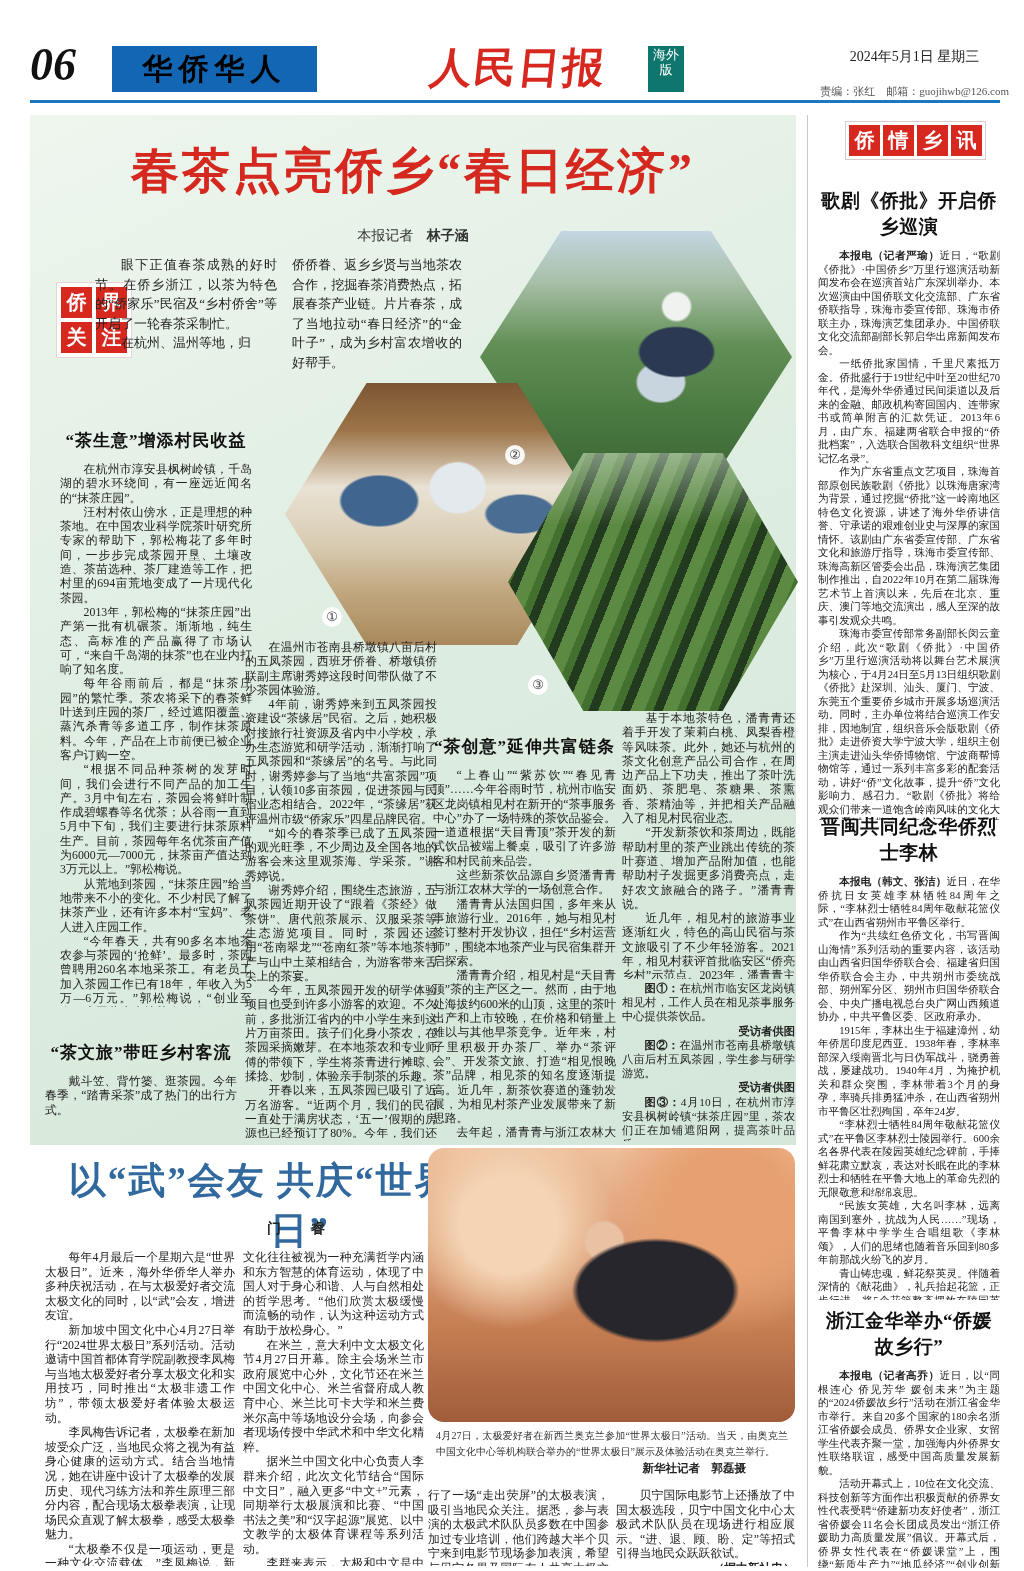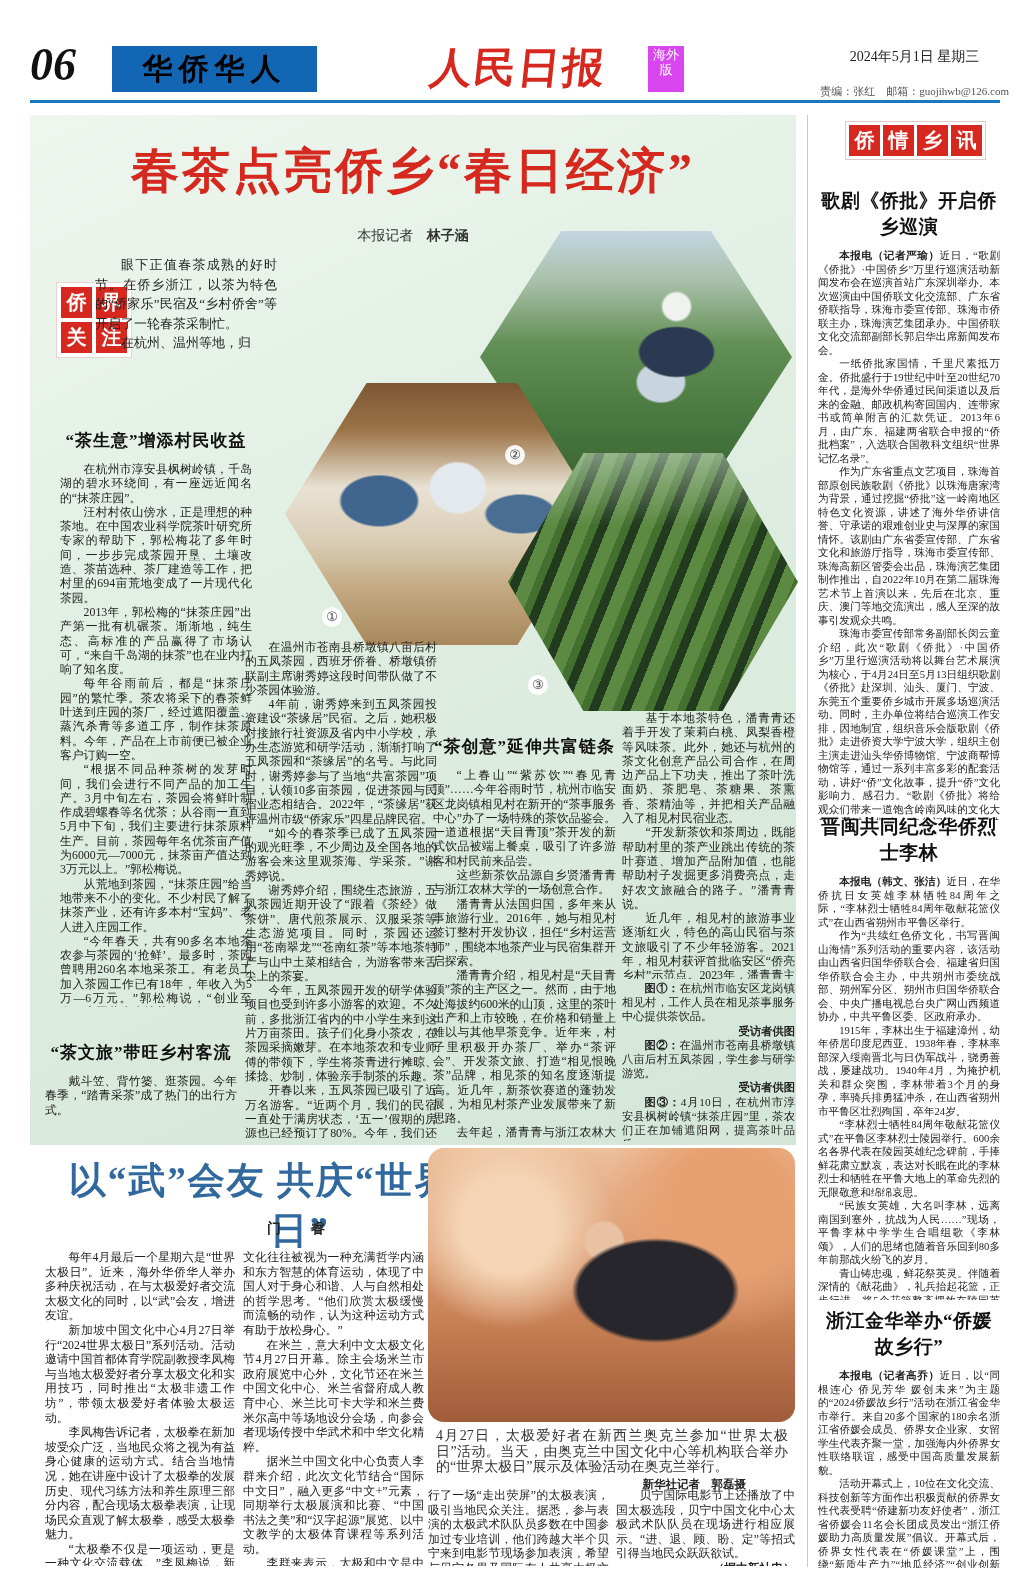--- a/index.html
+++ b/index.html
@@ -17,7 +17,7 @@
   .masthead-wrap { left:430px; top:40px; width:220px; height:58px; }
   .masthead { font-size:42px; font-weight:bold; color:#d6281e; letter-spacing:2px;
               transform:skewX(-6deg); display:inline-block; line-height:56px; }
-  .edition-box { left:648px; top:46px; width:36px; height:46px; background:#d946ef; color:#fff;
+  .edition-box { left:648px; top:46px; width:36px; height:46px; background:#0f766e; color:#fff;
                  font-size:13px; line-height:15px; text-align:center; padding-top:1px;
                  font-family:"Liberation Sans",sans-serif; word-break:break-all; }
   .dateline { right:15px; top:48px; text-align:center; }

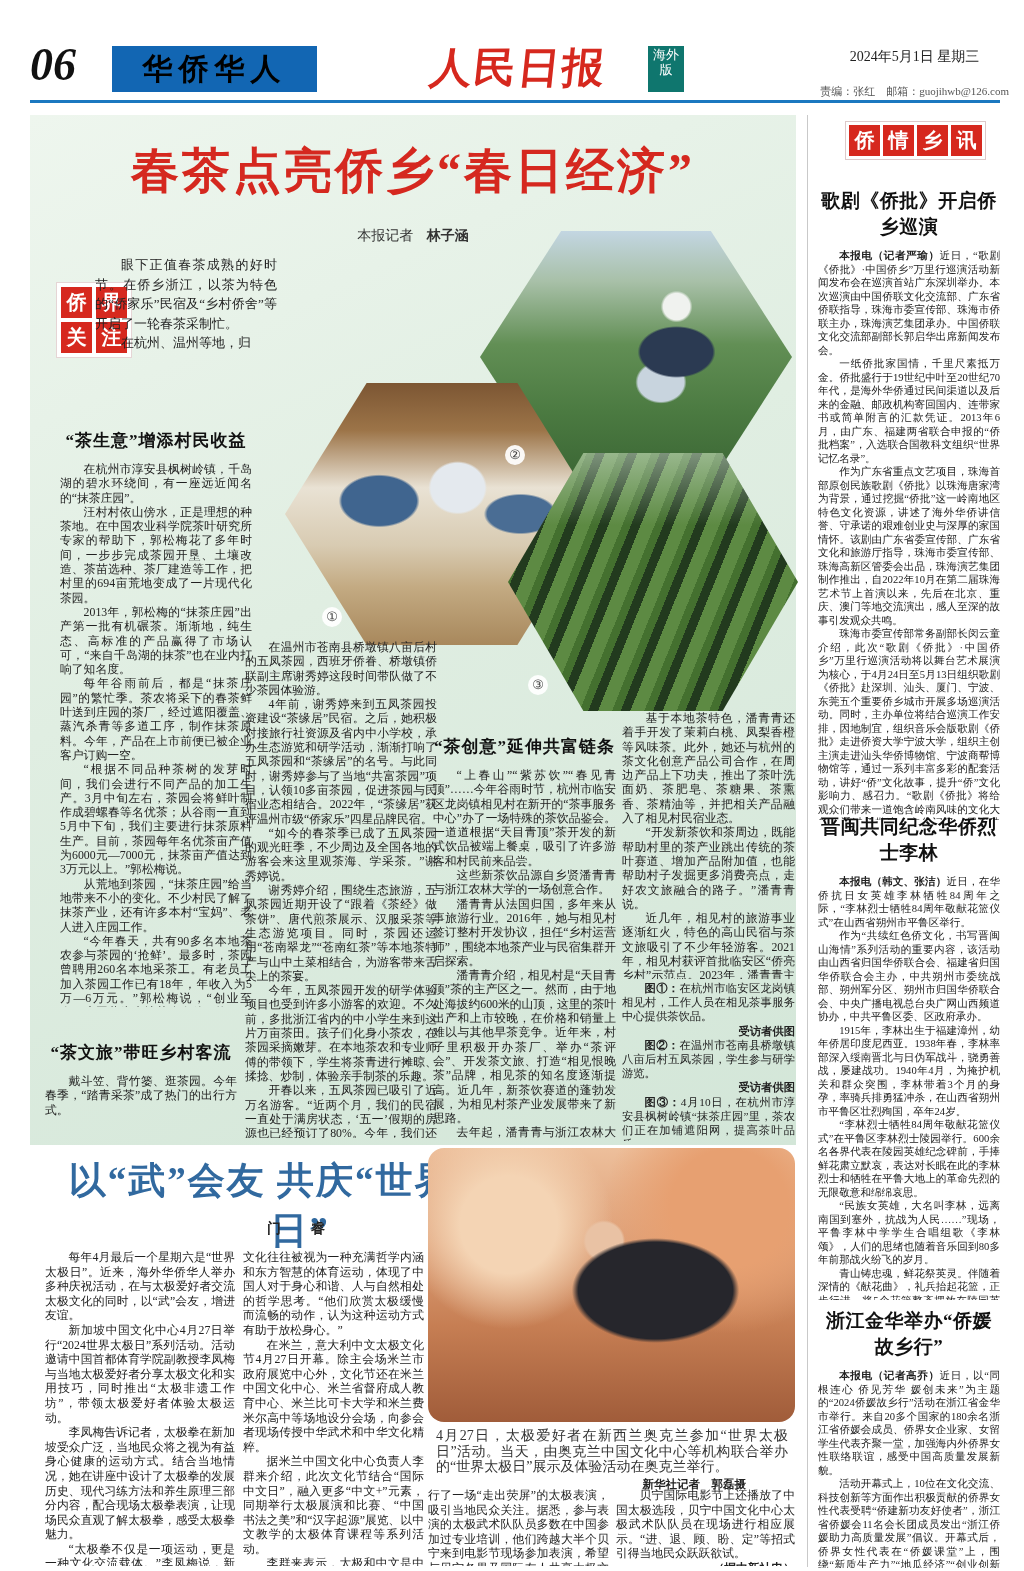--- a/index.html
+++ b/index.html
@@ -152,6 +152,9 @@
       <p class="intro" style="font-size: 13px; line-height: 19.5px;">眼下正值春茶成熟的好时节。在侨乡浙江，以茶为特色的“侨家乐”民宿及“乡村侨舍”等开启了一轮春茶采制忙。</p>
       <p class="intro" style="font-size: 13px; line-height: 19.5px;">在杭州、温州等地，归</p>
     </div>
+  <div class="abs intro-col intro-2 col">
+      <p class="intro-run" style="font-size: 13px; line-height: 19.5px; text-indent: 0px;">侨侨眷、返乡乡贤与当地茶农合作，挖掘春茶消费热点，拓展春茶产业链。片片春茶，成了当地拉动“春日经济”的“金叶子”，成为乡村富农增收的好帮手。</p>
+    </div>
 
   <div class="abs hex hex-top"></div>
   <div class="abs hex hex-mid"></div>

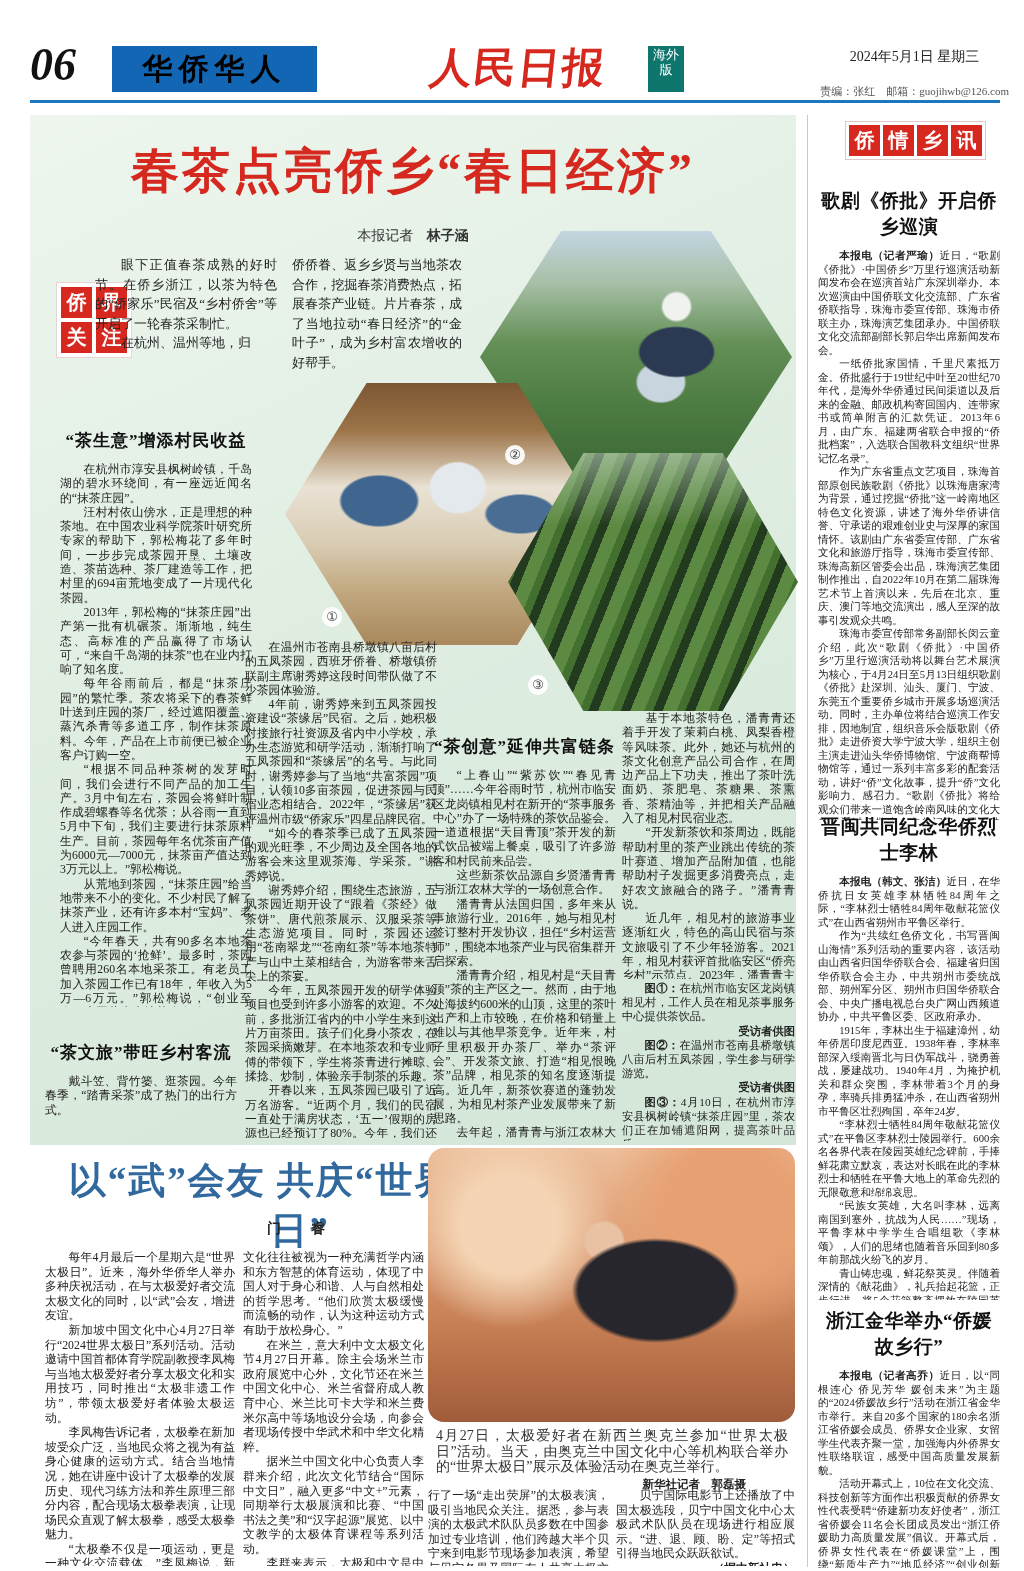--- a/index.html
+++ b/index.html
@@ -108,7 +108,7 @@
       radial-gradient(circle at 82% 22%, #e7a071 0 16%, rgba(0,0,0,0) 34%),
       linear-gradient(180deg,#edbf9b 0%,#dd9f77 35%,#c67e53 65%,#a05c3a 100%); }
   .b-caption { left:436px; top:1428px; width:352px; }
-  .b-caption p.tcap { font-size:14px; line-height:15.5px; text-align:justify; color:#333; }
+  .b-caption p.tcap { font-size:10px; line-height:15.5px; text-align:justify; color:#333; }
   .b-caption p.tcredit { font-size:11.5px; font-weight:bold; text-align:right;
                          padding-right:42px; margin-top:2px; color:#222; }
   .b-col { overflow:hidden; }

